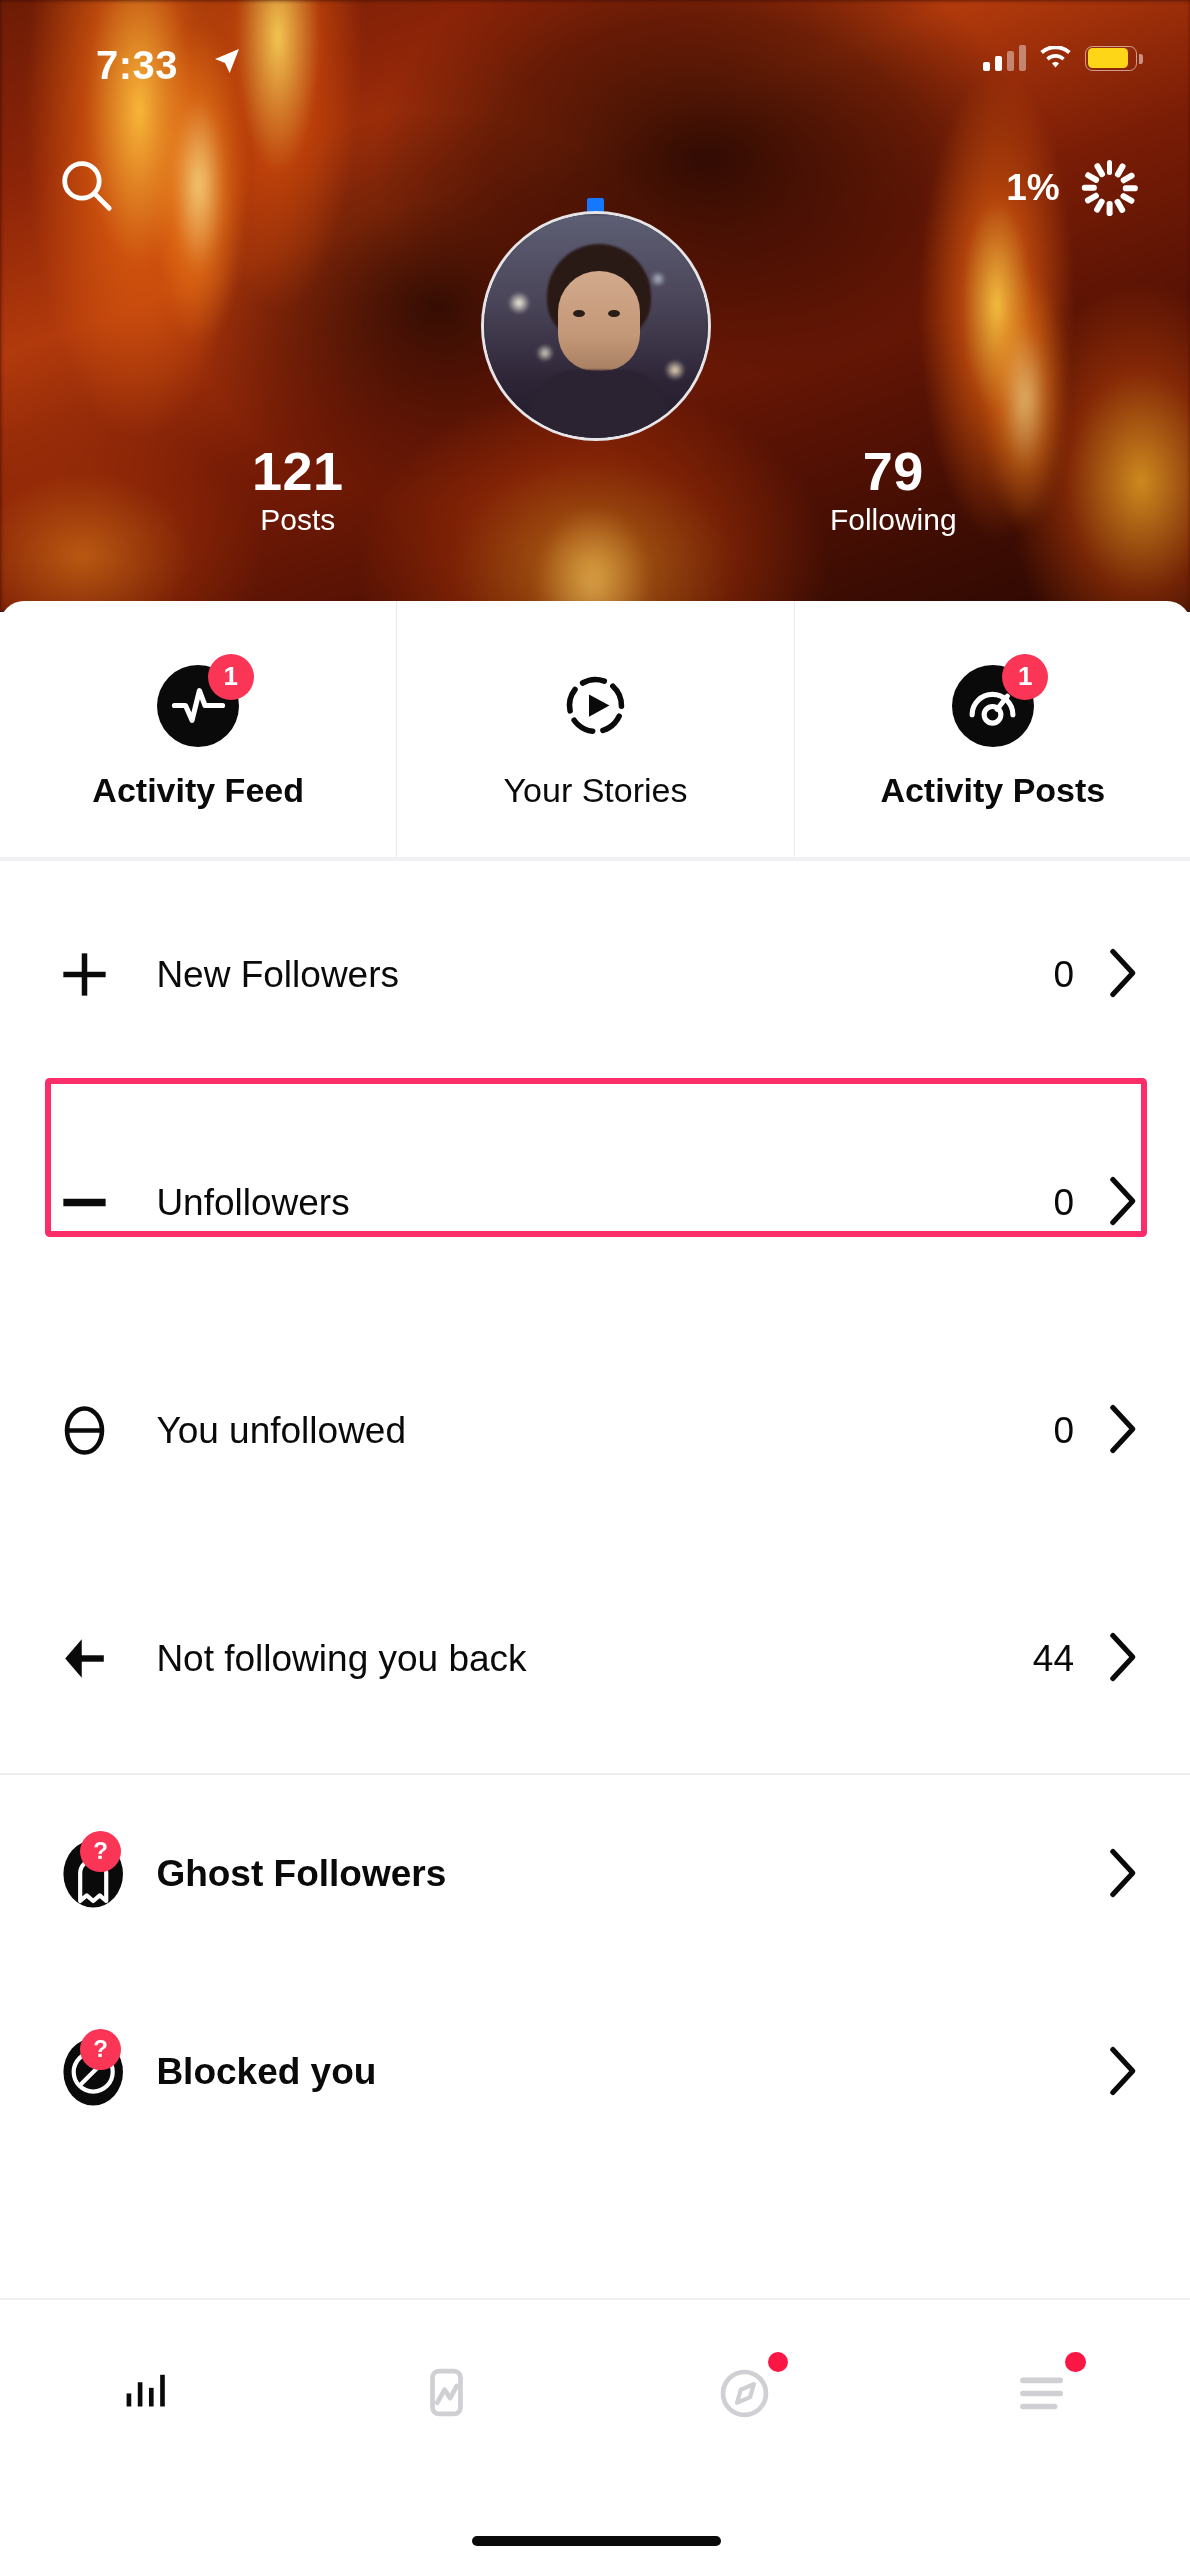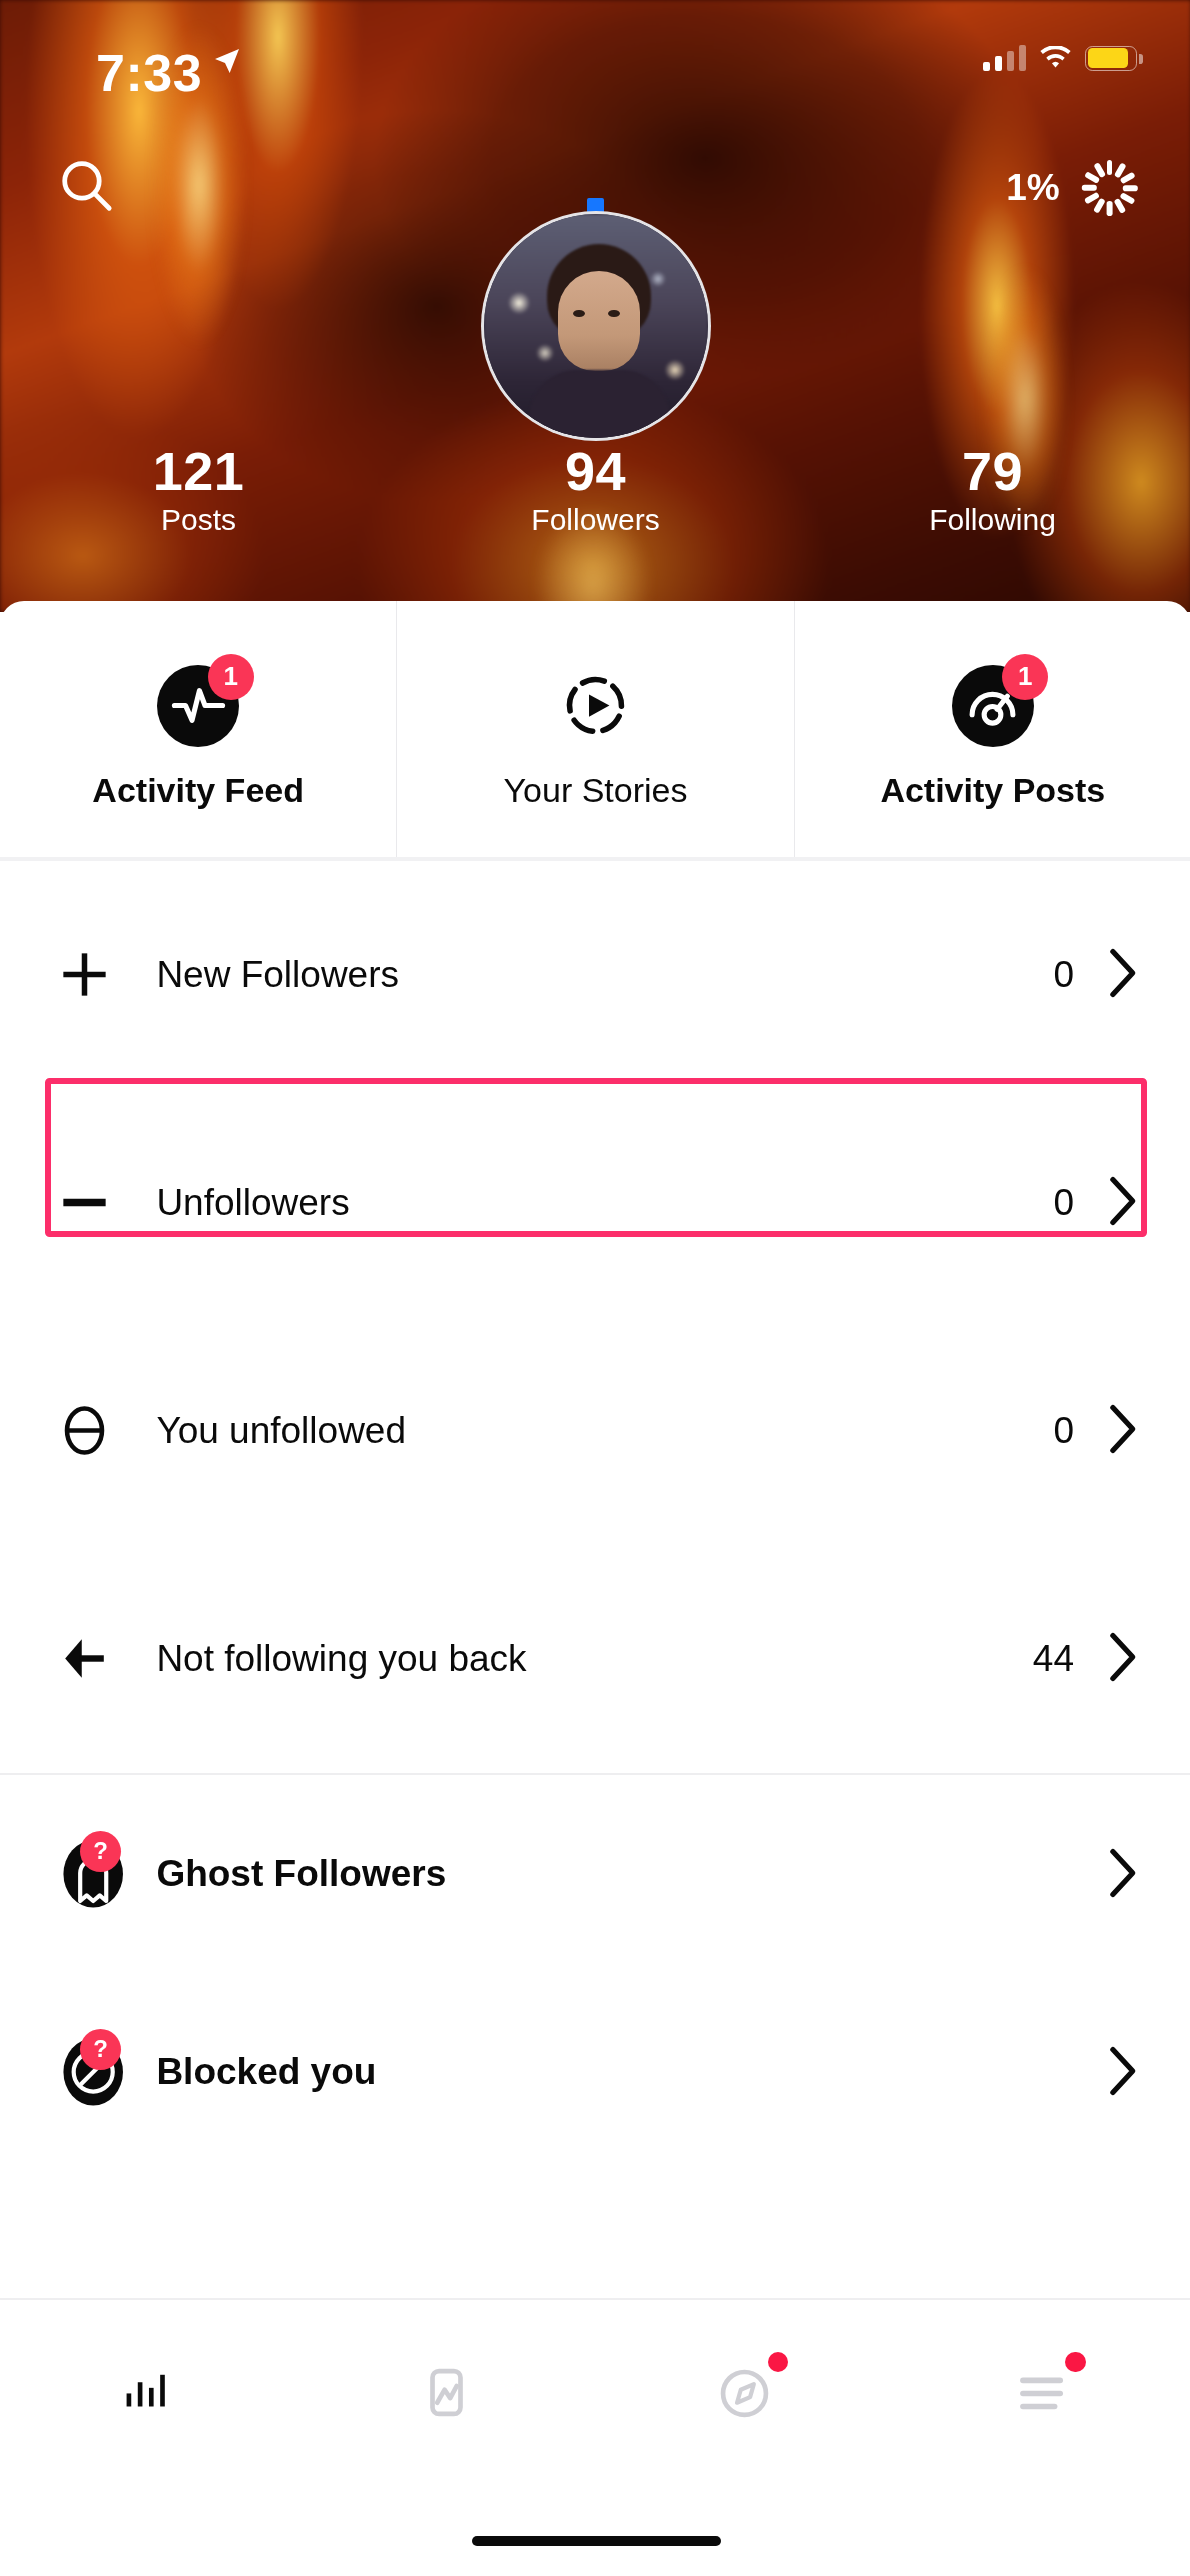--- a/index.html
+++ b/index.html
@@ -46,7 +46,7 @@
   }
   .sb-time {
     position:absolute; left:96px; top:43px;
-    color:#fff; font-size:52px; font-weight:600; letter-spacing:0.5px;
+    color:#fff; font-size:40px; font-weight:600; letter-spacing:0.5px;
   }
   .sb-loc { position:absolute; left:211px; top:45px; }
   .sb-right {

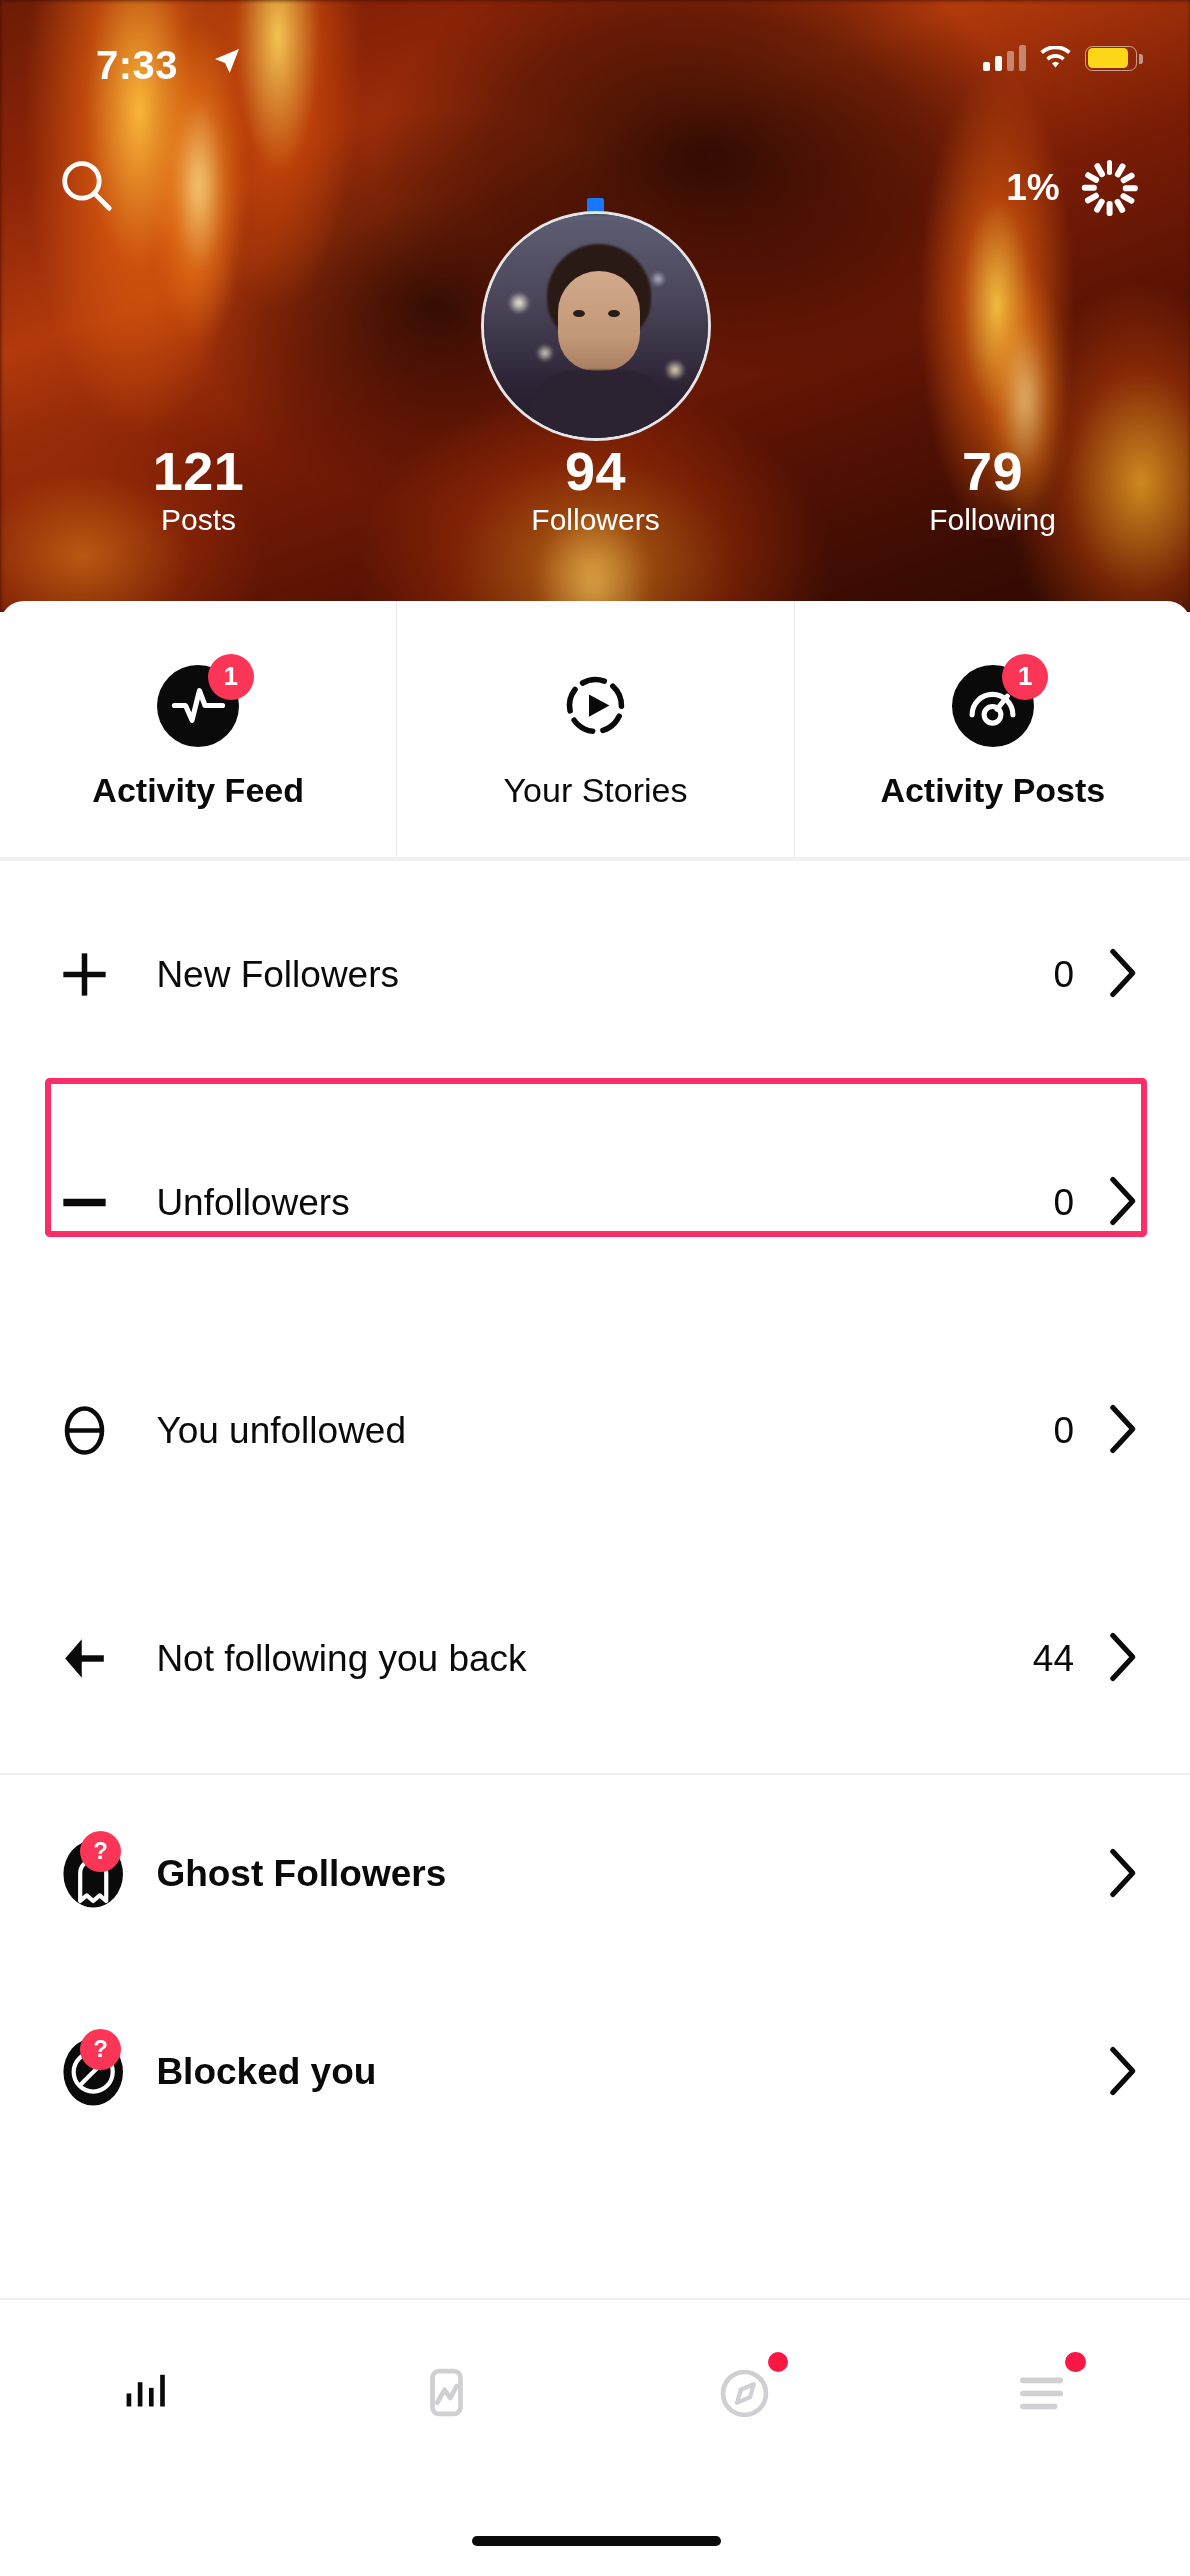--- a/index.html
+++ b/index.html
@@ -253,10 +253,6 @@
     <div class="stat-lbl">Posts</div>
   </div>
   <div class="stat">
-    <div class="stat-num">94</div>
-    <div class="stat-lbl">Followers</div>
-  </div>
-  <div class="stat">
     <div class="stat-num">79</div>
     <div class="stat-lbl">Following</div>
   </div>

